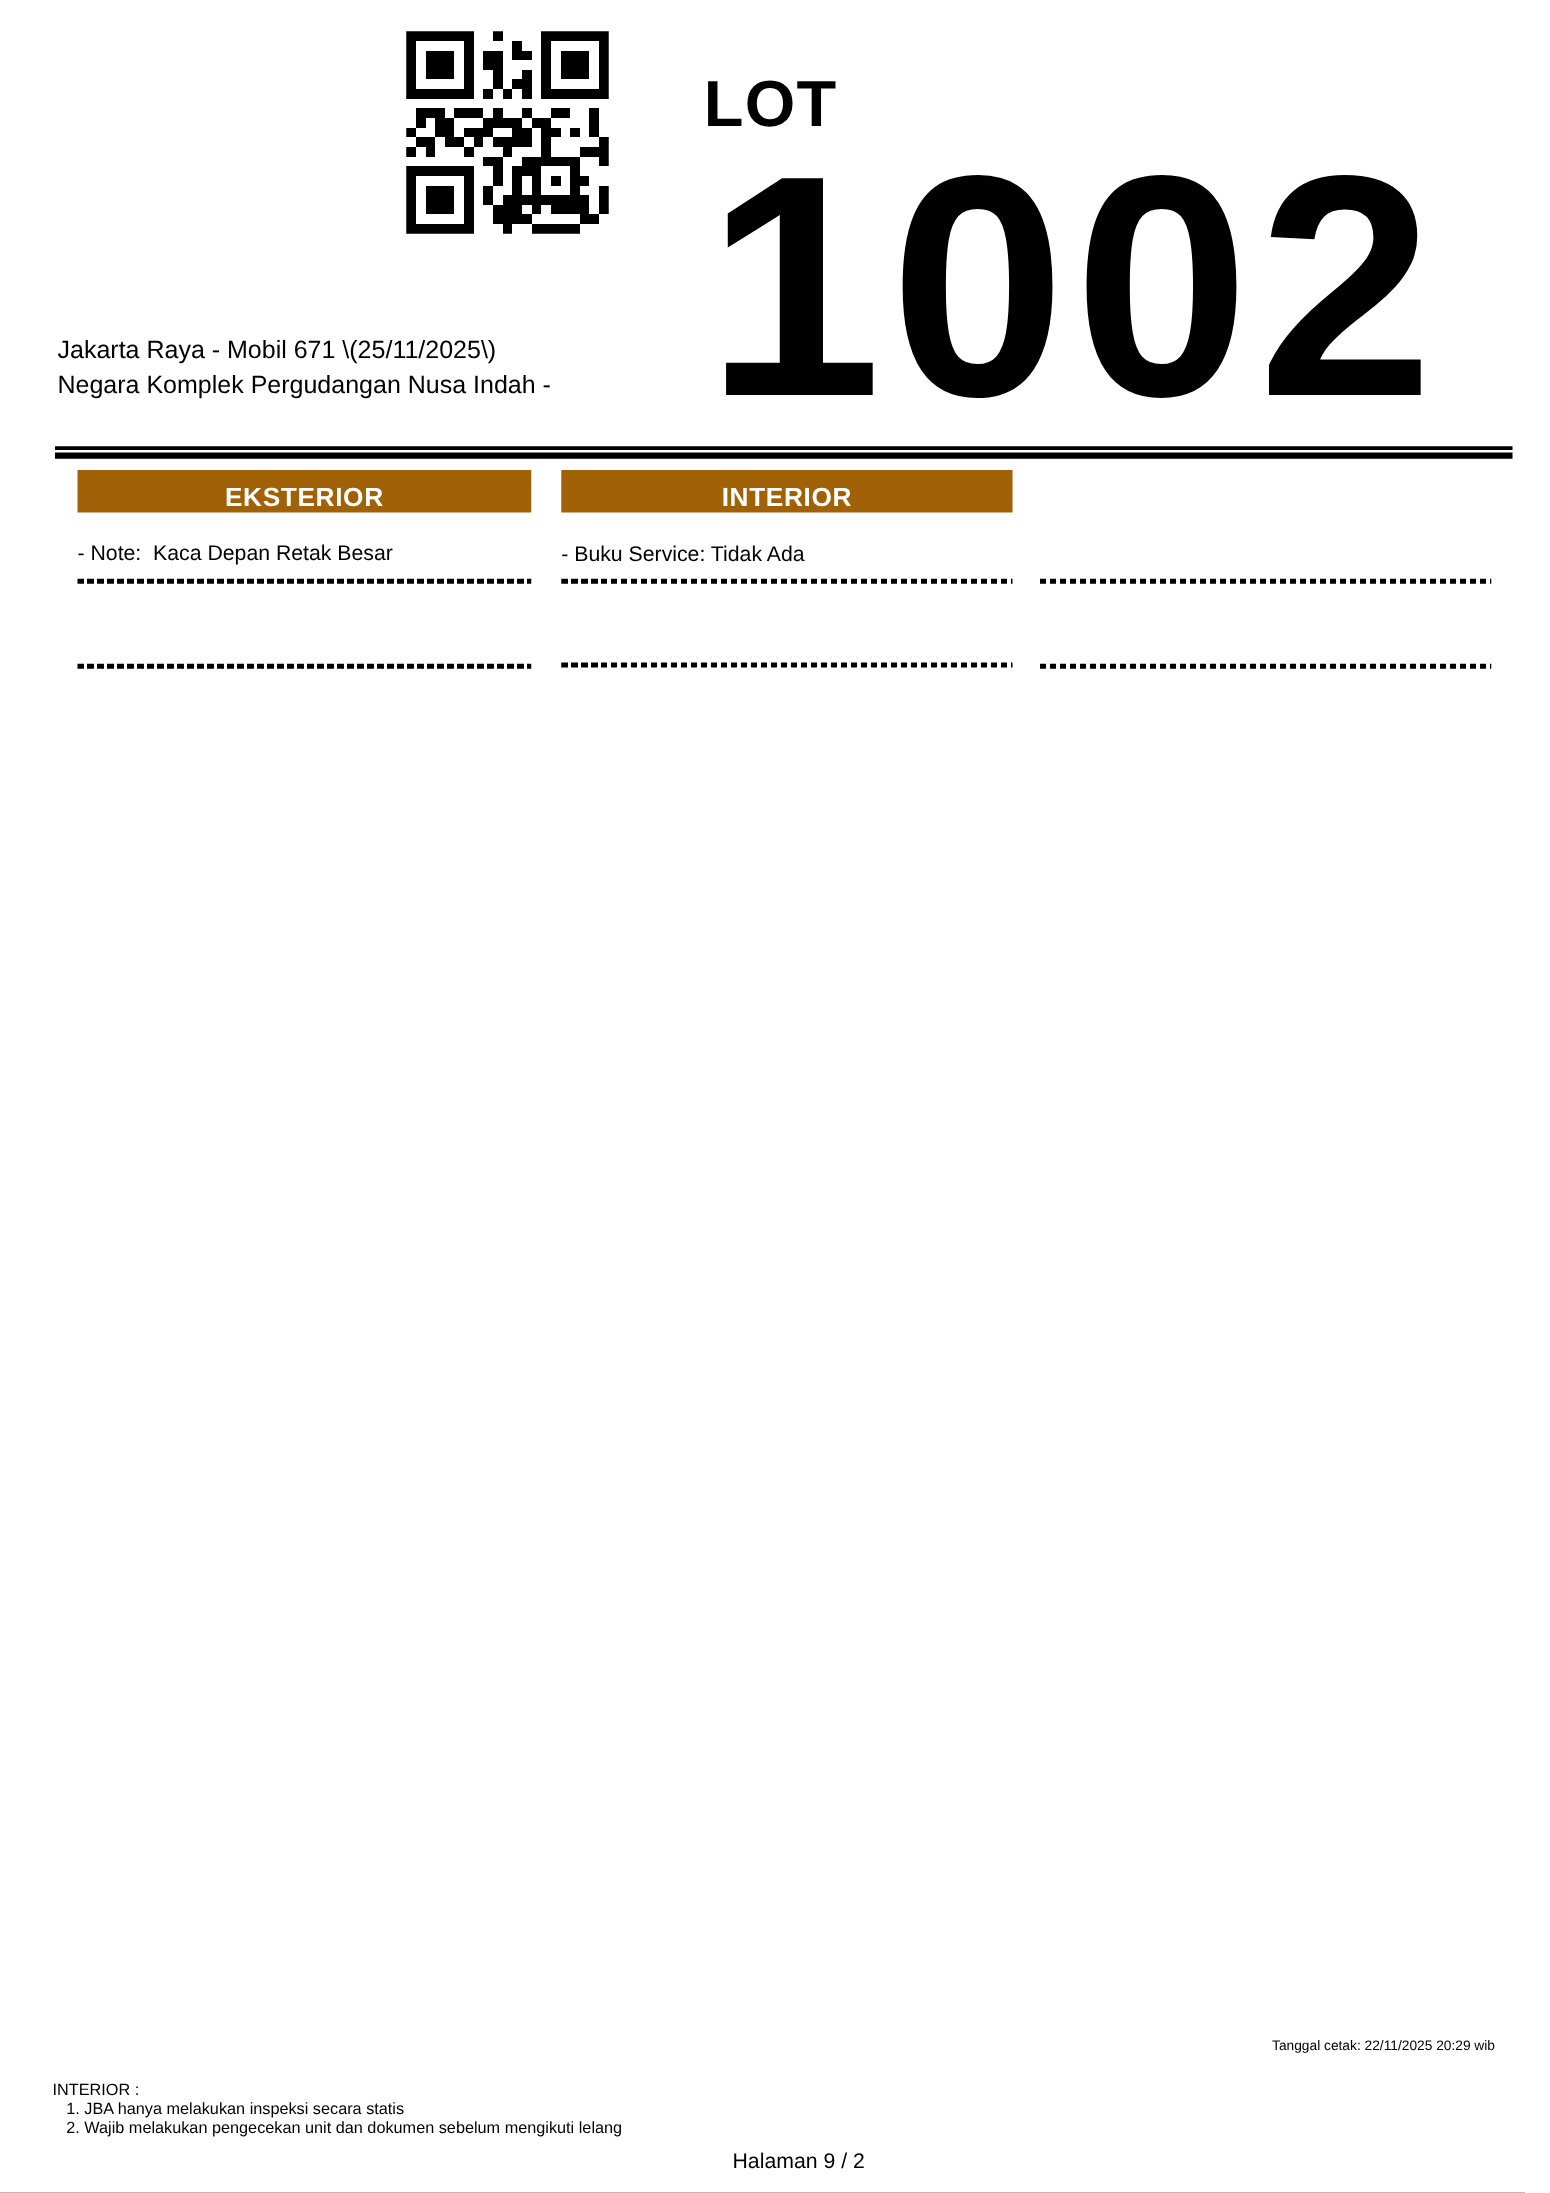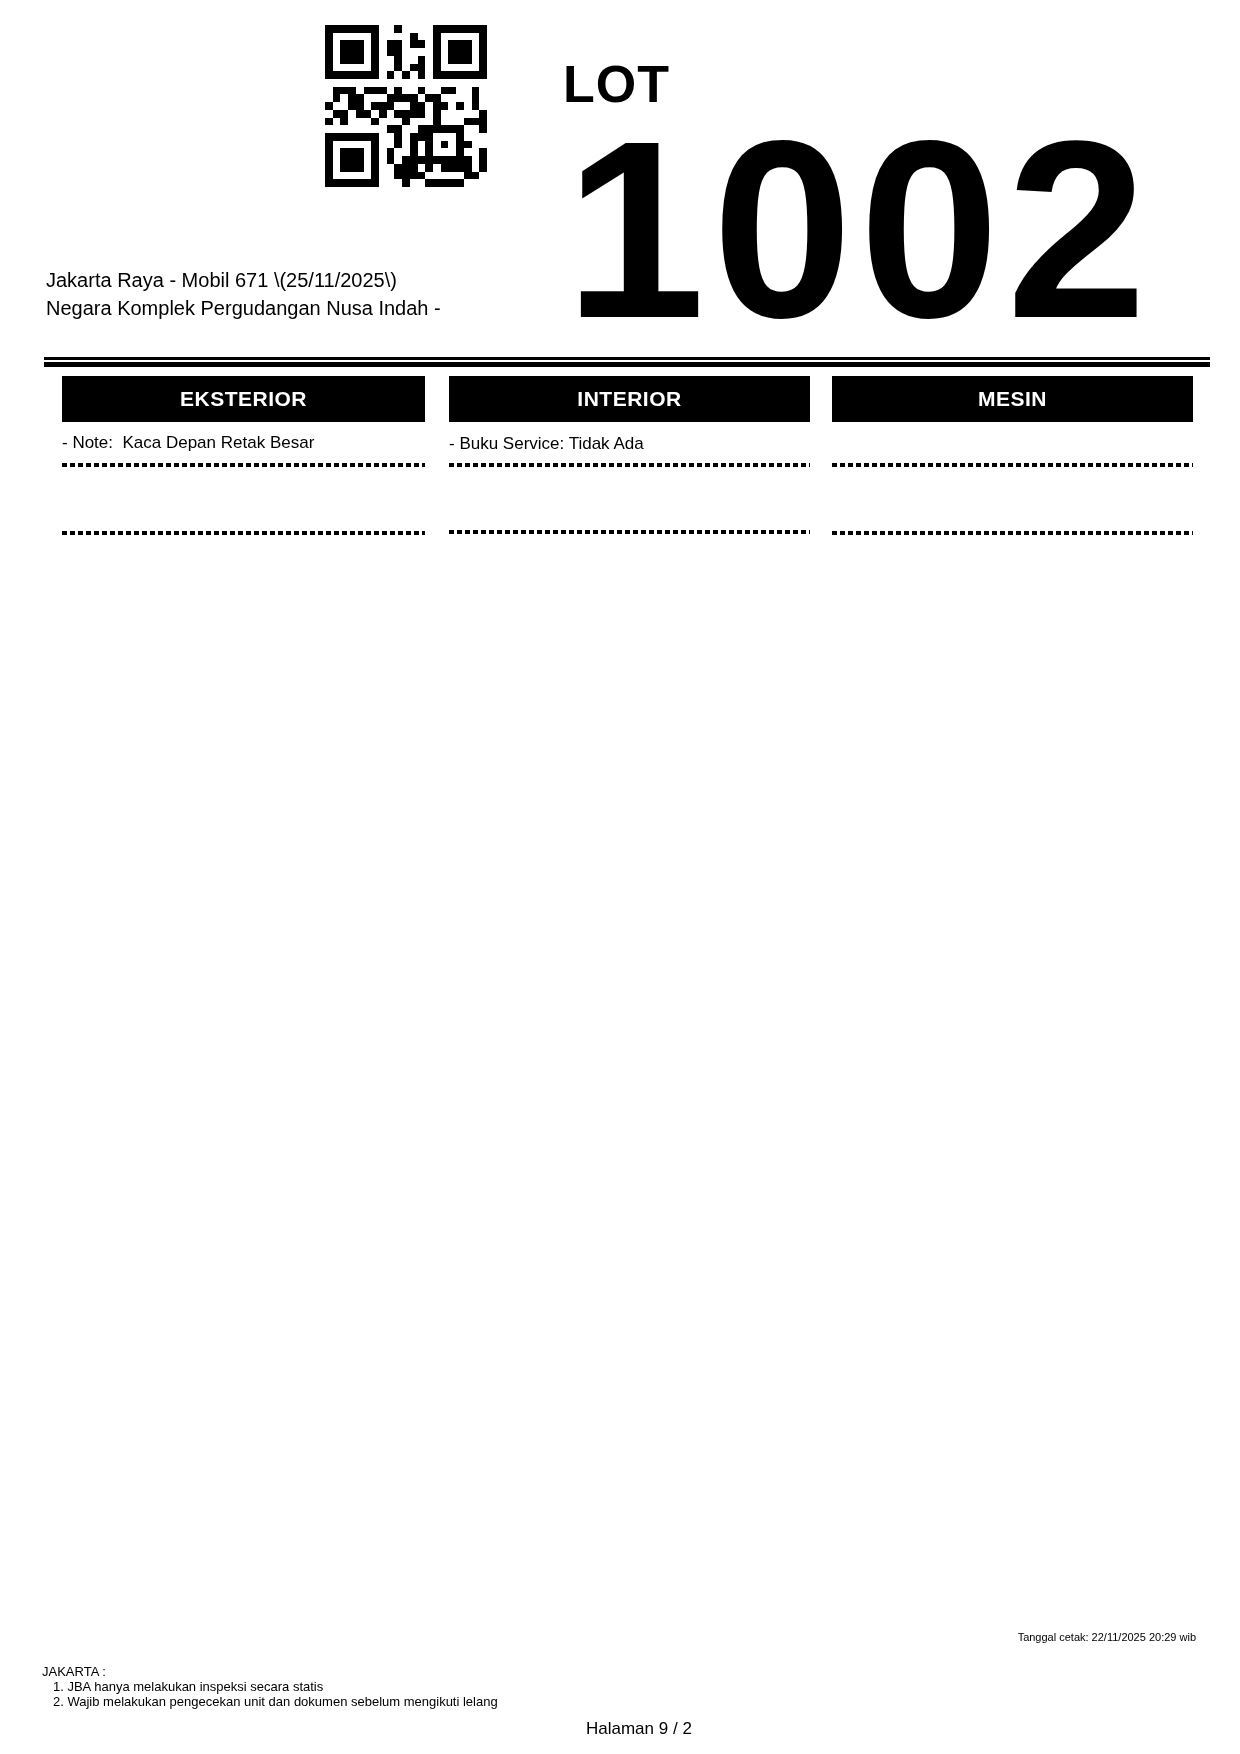--- a/index.html
+++ b/index.html
@@ -33,8 +33,8 @@
   .col2{left:449px;width:361px;}
   .col3{left:832px;width:361px;}
   .col-header{
-    left:0;top:0;width:100%;height:46px;
-    background:#000000;color:#fff;
+    left:0;top:0;width:100%;height:34px;
+    background:#a16207;color:#fff;
     font-size:21px;font-weight:bold;letter-spacing:.5px;
     line-height:46px;text-align:center;
   }

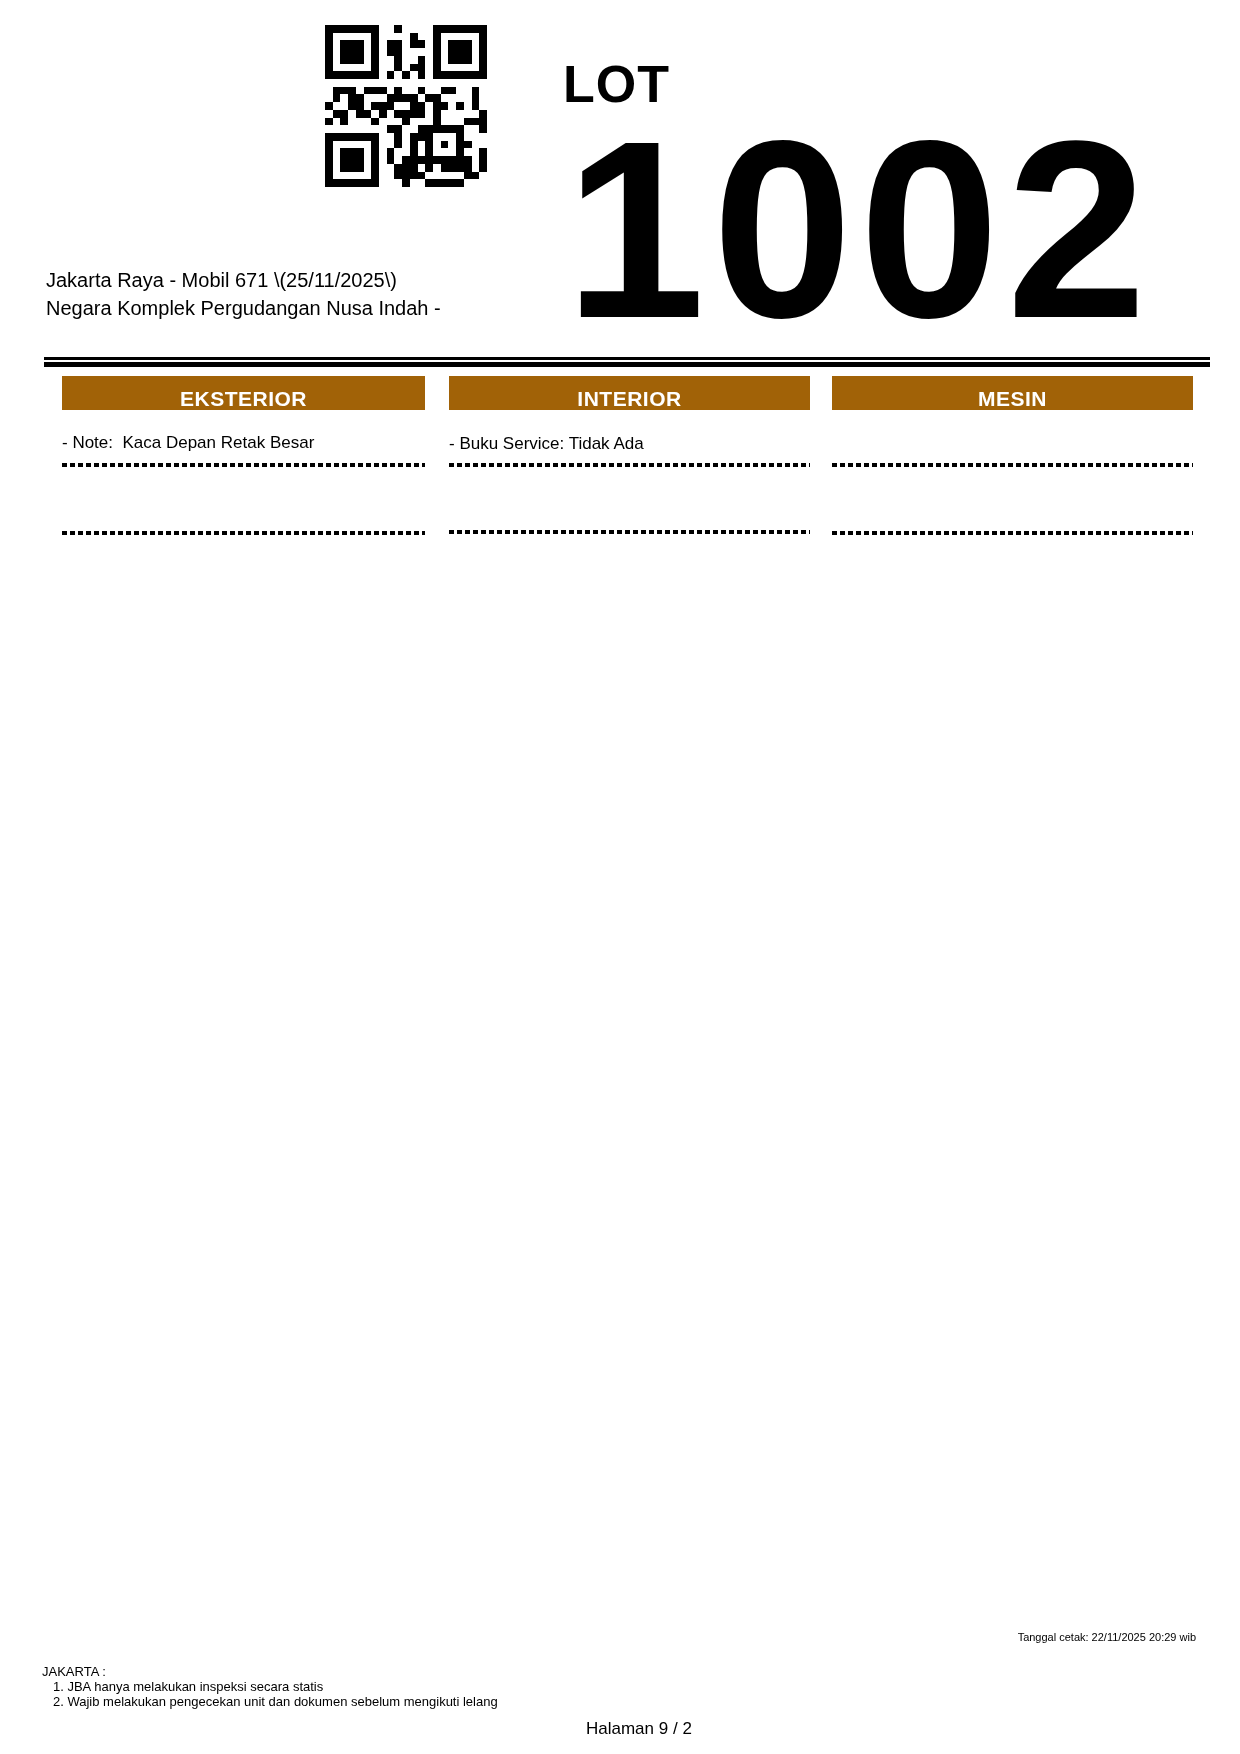--- a/index.html
+++ b/index.html
@@ -224,7 +224,6 @@
   </div>
 
   <div class="abs col col3">
-    <div class="abs col-header">MESIN</div>
     <div class="abs dots c3-dots1"></div>
     <div class="abs dots c3-dots2"></div>
   </div>

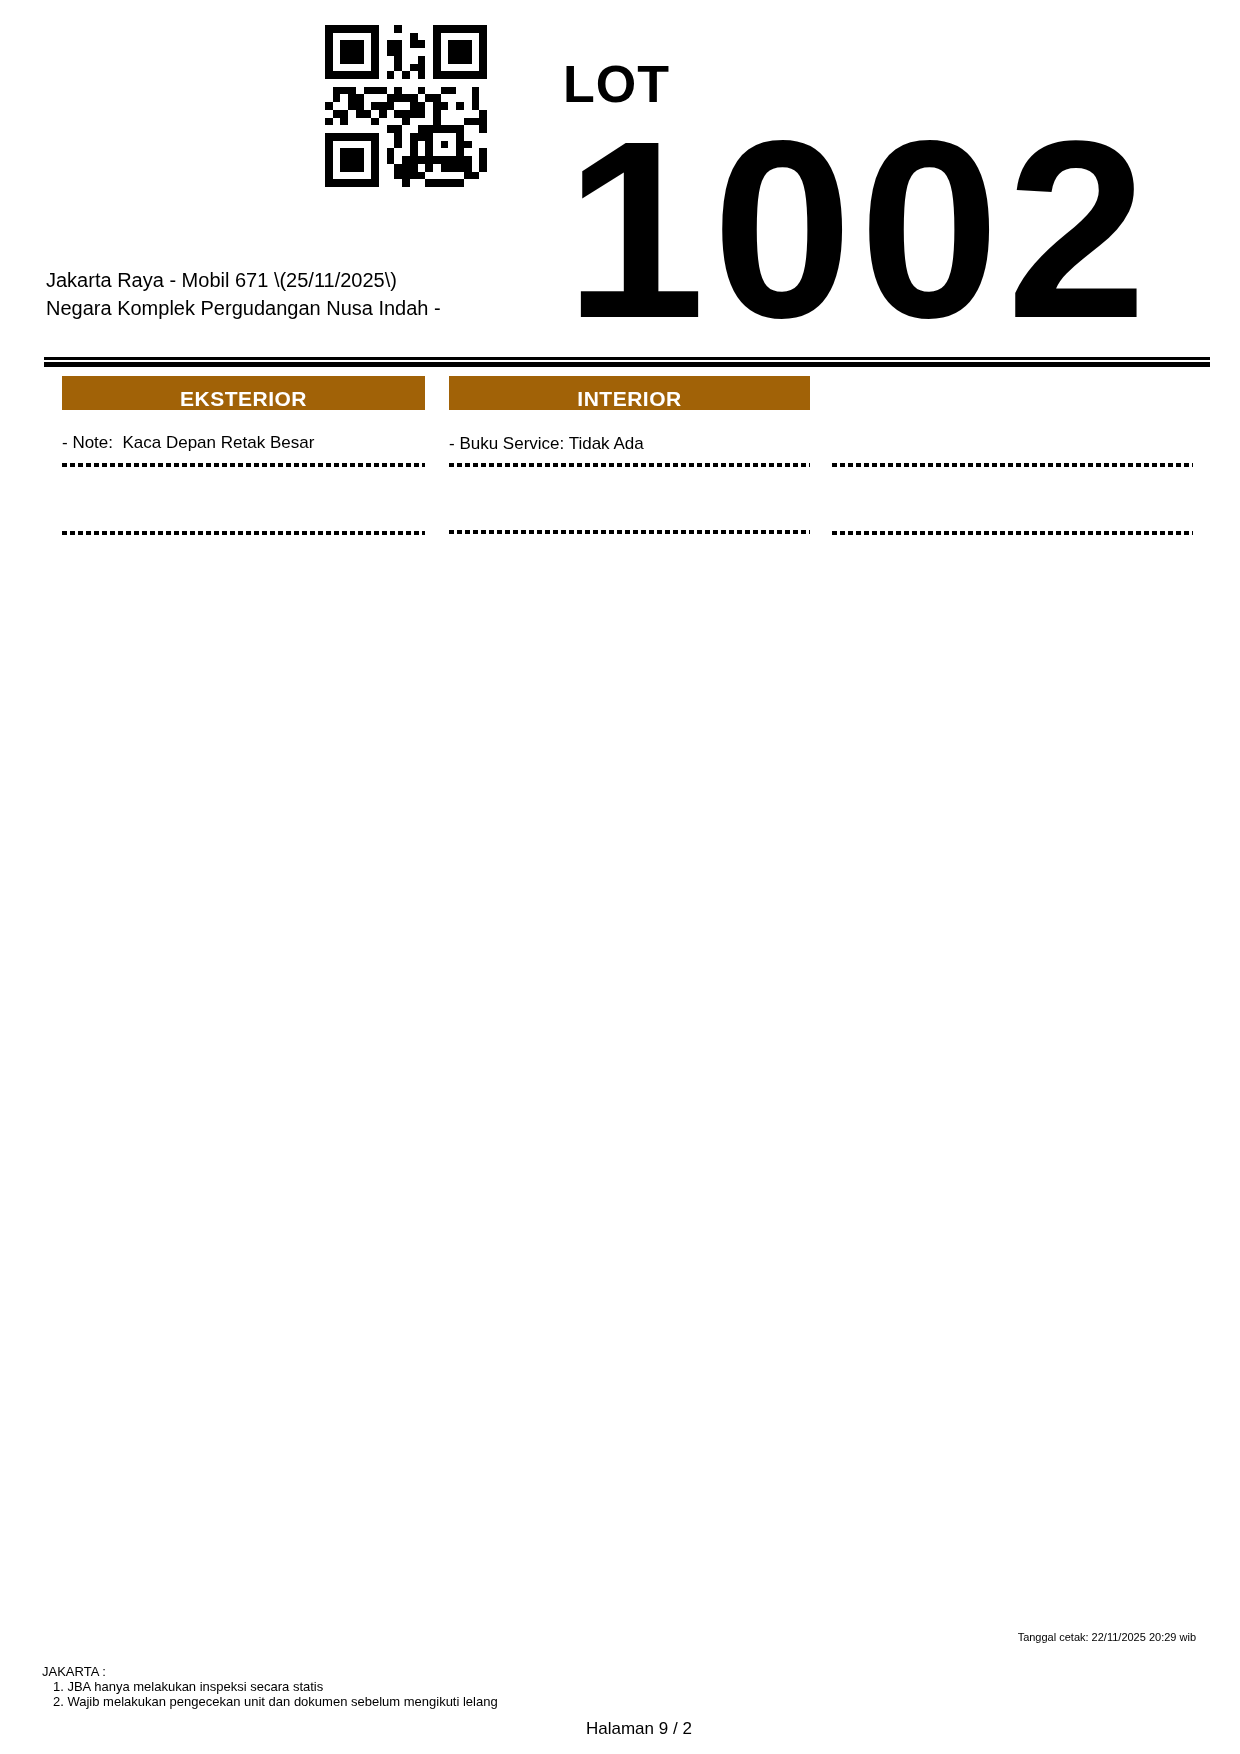--- a/index.html
+++ b/index.html
@@ -228,7 +228,7 @@
     <div class="abs dots c3-dots2"></div>
   </div>
 
-  <div class="abs catatan-label">JAKARTA :</div>
+  <div class="abs catatan-label">INTERIOR :</div>
   <div class="abs catatan-items">
     <div>1. JBA hanya melakukan inspeksi secara statis</div>
     <div>2. Wajib melakukan pengecekan unit dan dokumen sebelum mengikuti lelang</div>

